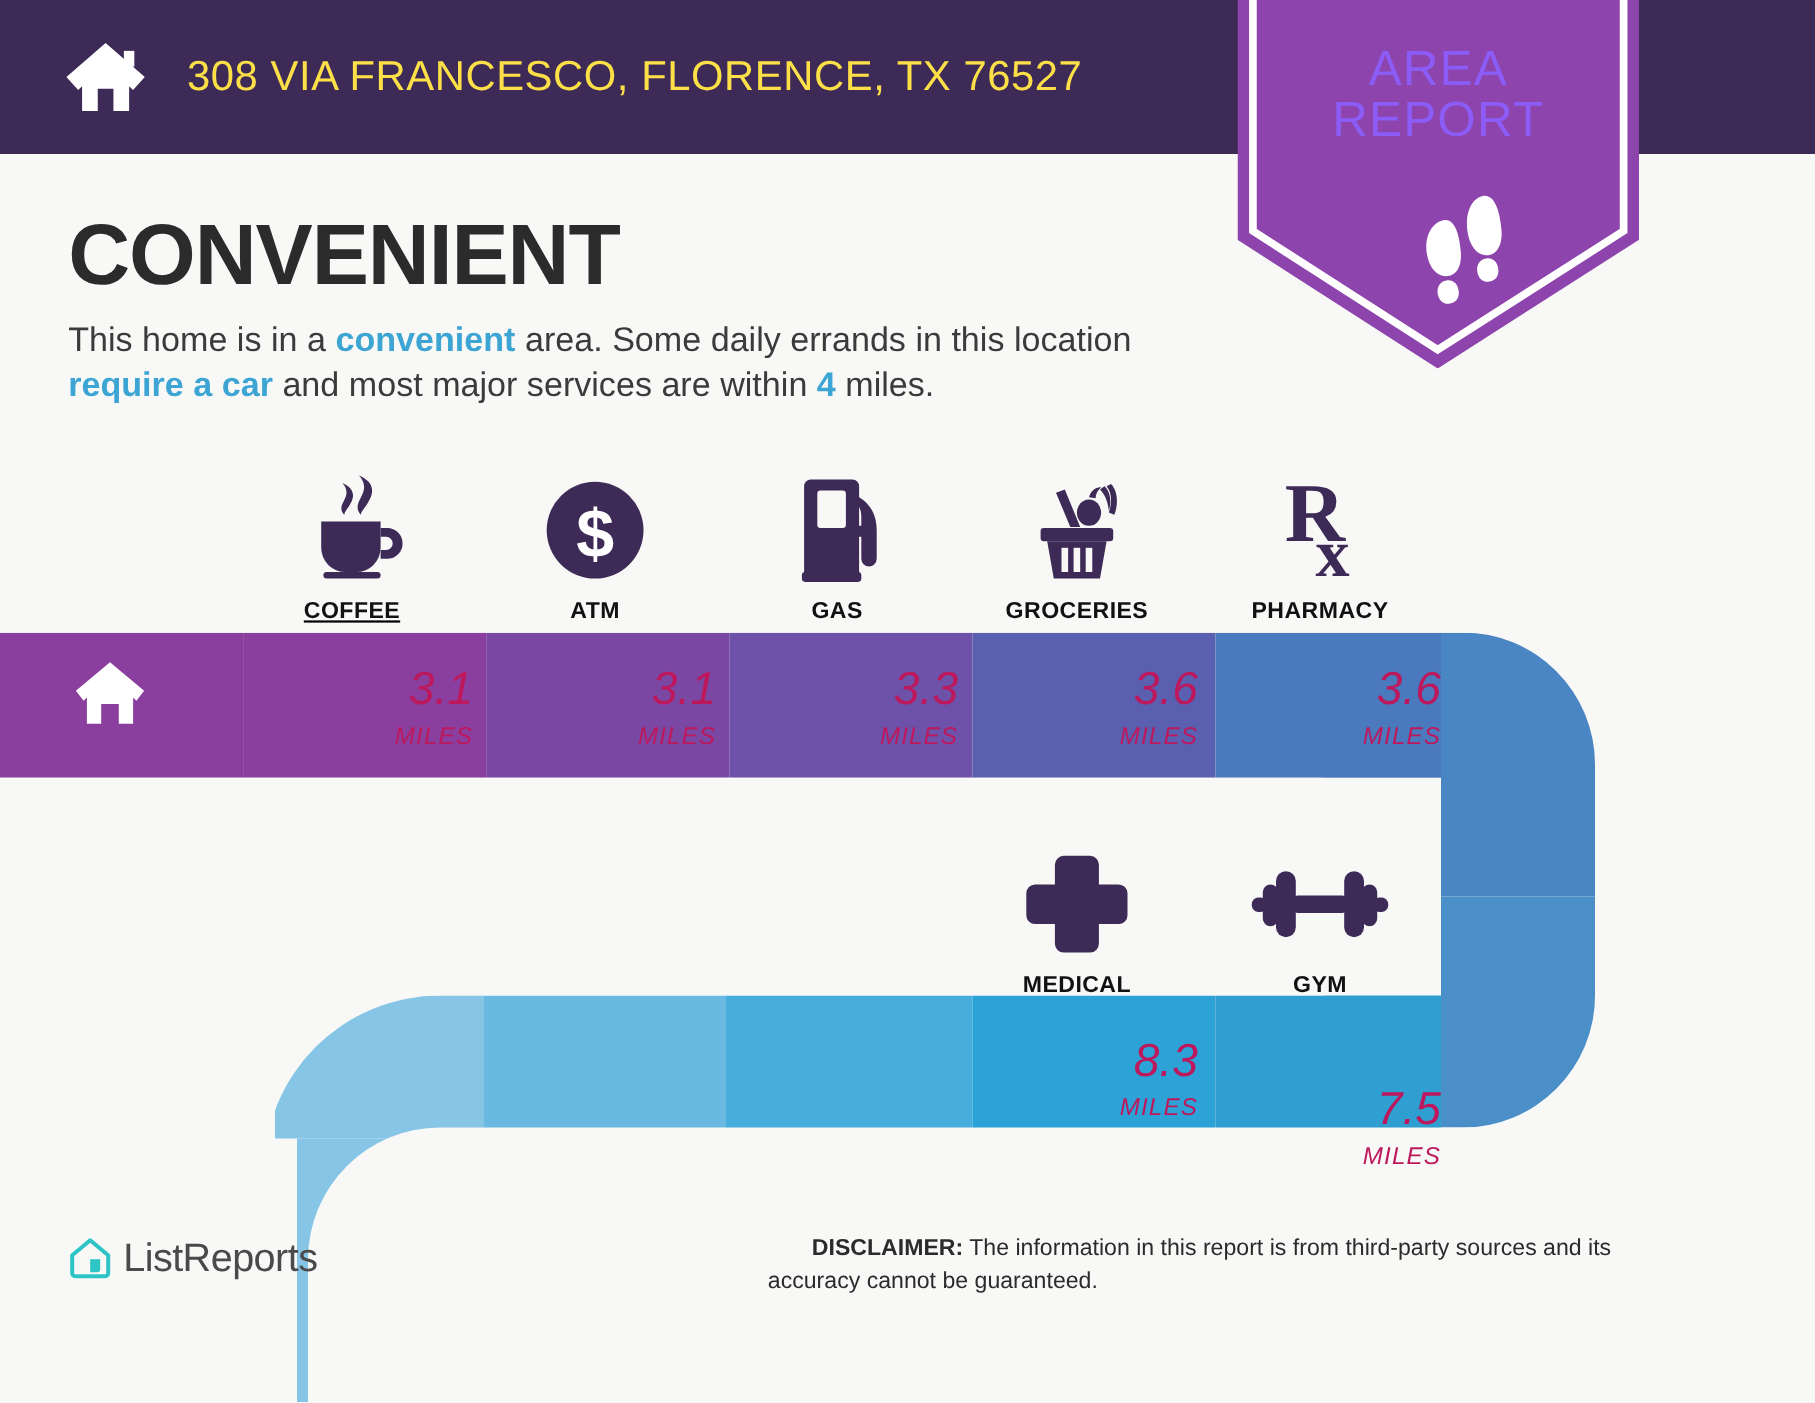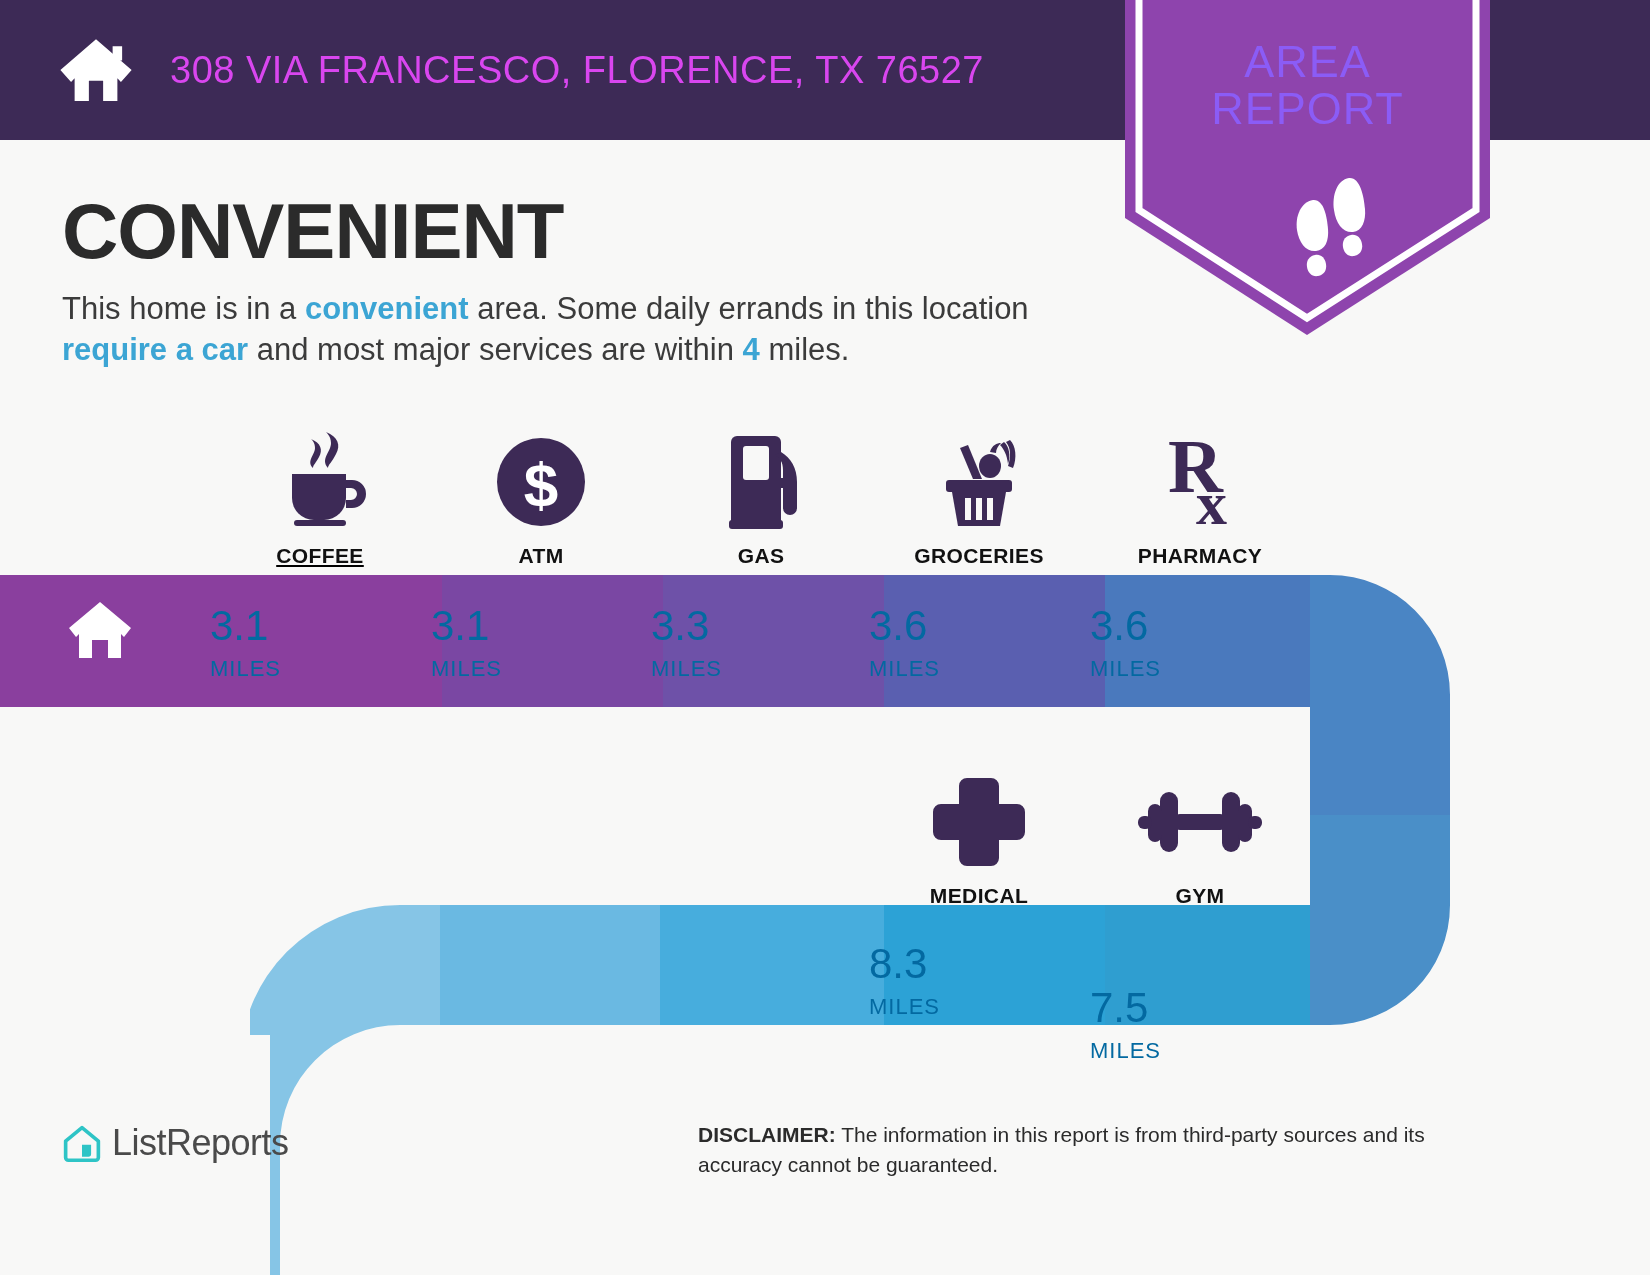--- a/index.html
+++ b/index.html
@@ -20,7 +20,7 @@
   #header-home-icon { margin-left:58px; width:76px; height:76px; flex:none; }
   #header-address {
     margin-left:36px;
-    color:#d946ef;
+    color:#fde047;
     font-size:38px;
     letter-spacing:0.5px;
     font-weight:400;

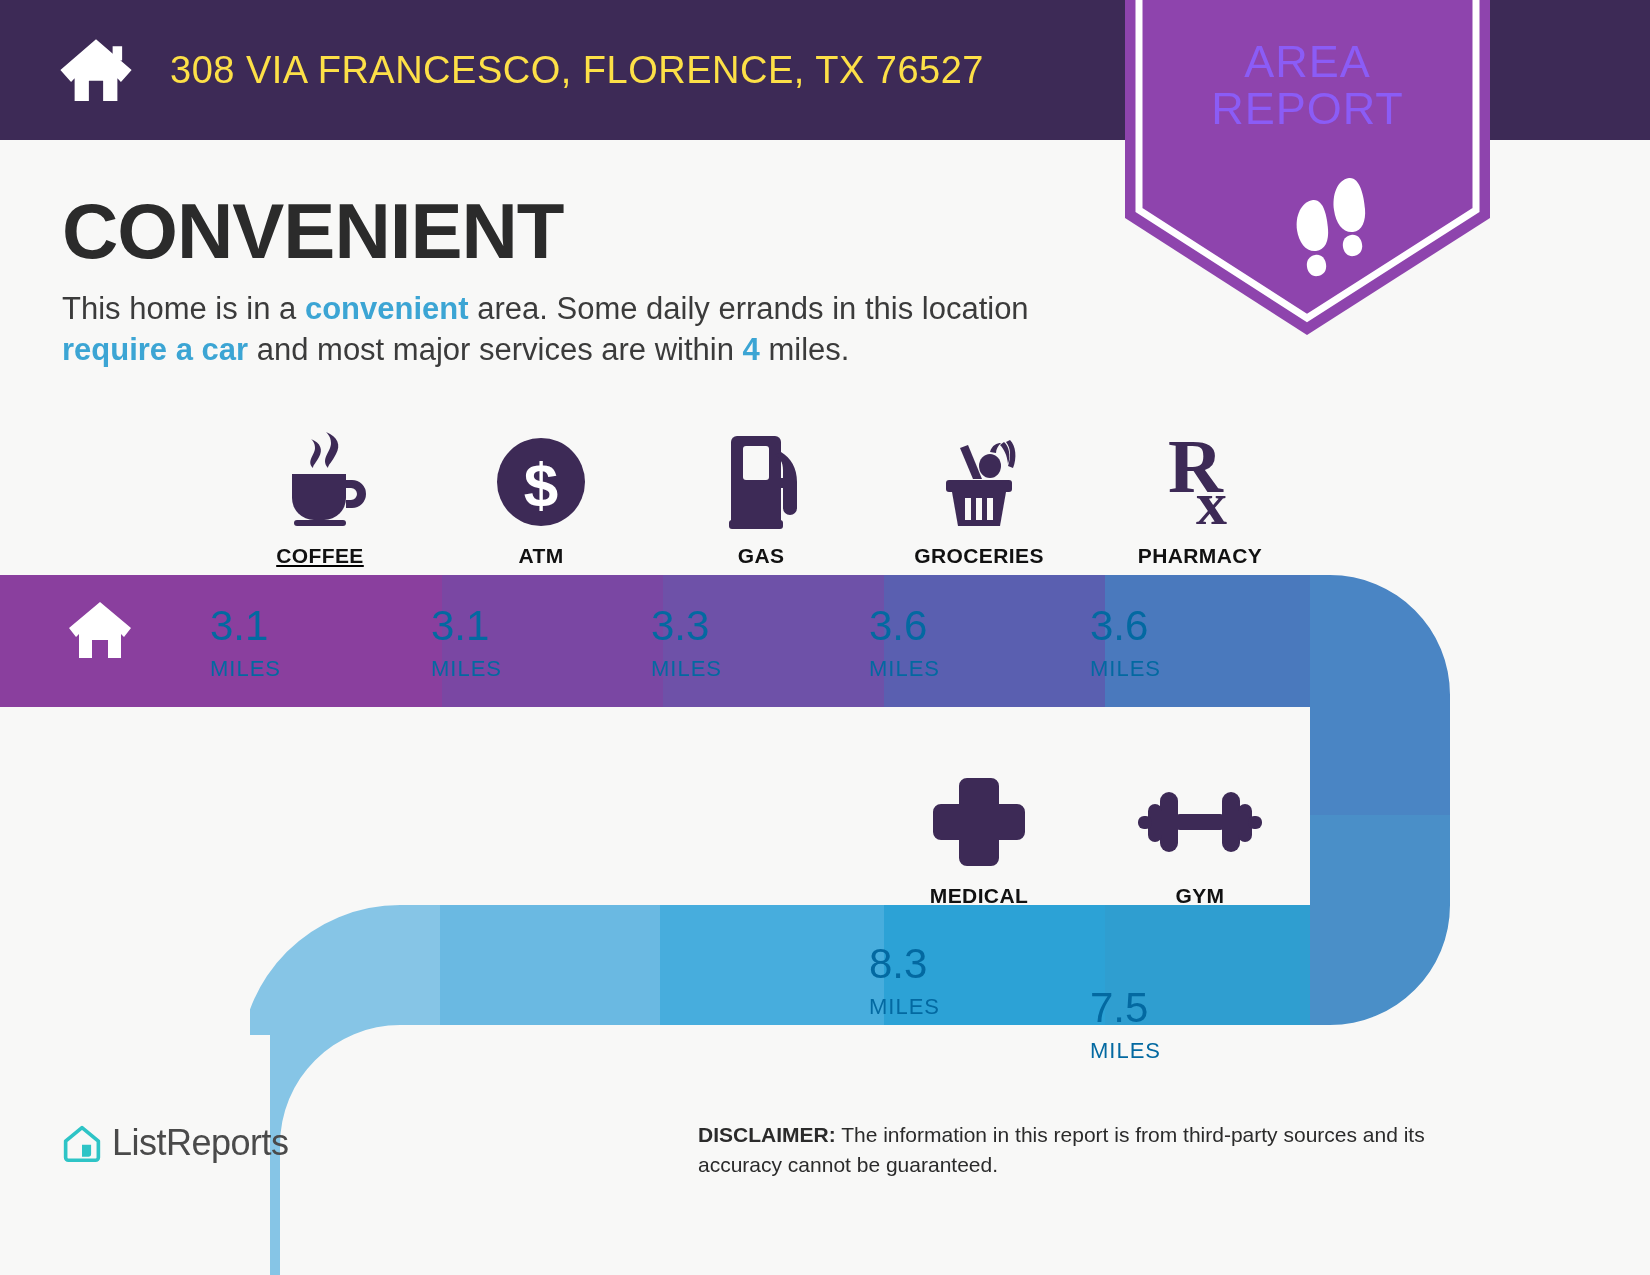--- a/index.html
+++ b/index.html
@@ -65,8 +65,8 @@
   #path-svg { position:absolute; left:0; top:575px; }
 
   .seg-val {
-    position:absolute; width:220px; text-align:left;
-    color:#0369a1; pointer-events:none;
+    position:absolute; width:220px; text-align:right;
+    color:#be185d; pointer-events:none;font-style:italic;
   }
   .seg-num { font-size:42px; font-weight:400; line-height:1; }
   .seg-unit { font-size:22px; margin-top:9px; letter-spacing:1px; }

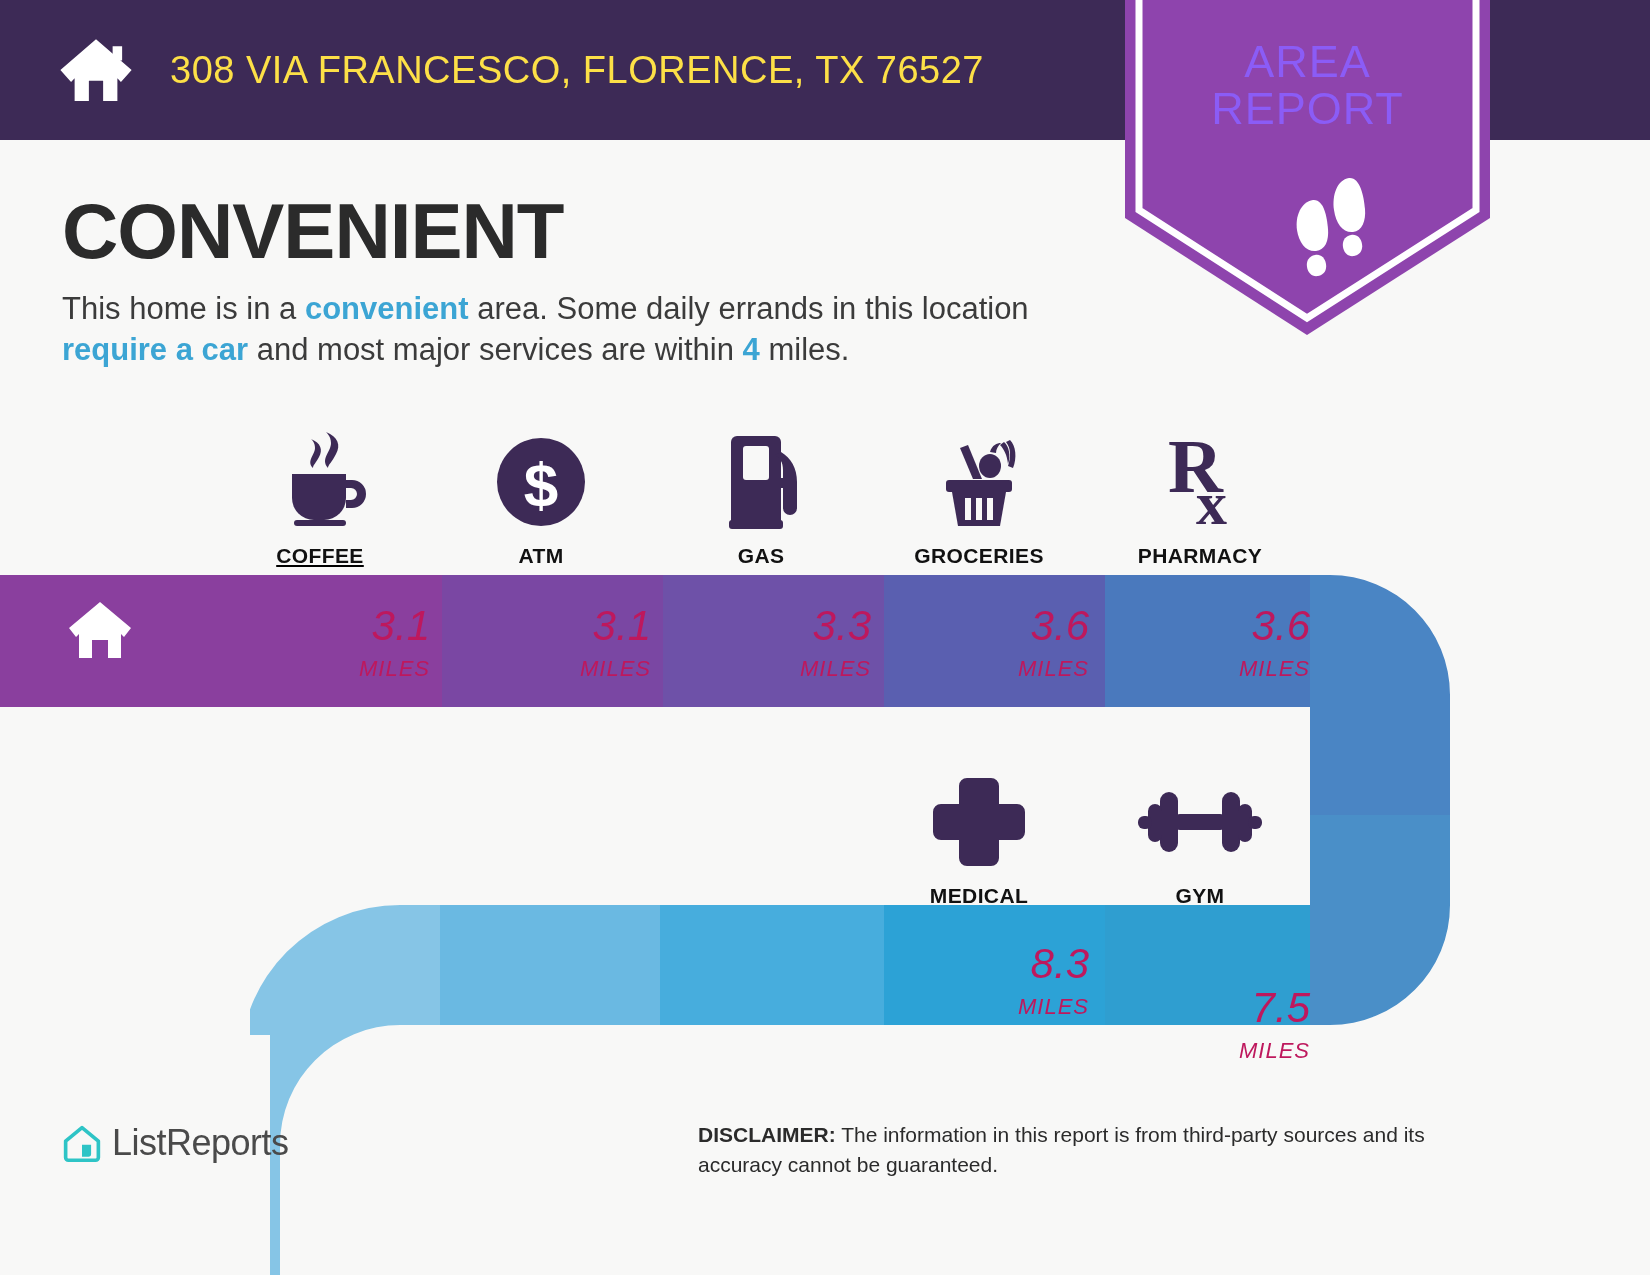--- a/index.html
+++ b/index.html
@@ -84,7 +84,7 @@
     position:absolute; left:698px; top:1120px; width:810px;
     font-size:21px; color:#2b2b2b; line-height:1.42;
   }
-  #disclaimer b { font-weight:bold; }
+  #disclaimer b { font-weight:bold;margin-left:40px; }
 </style>
 </head>
 <body>

